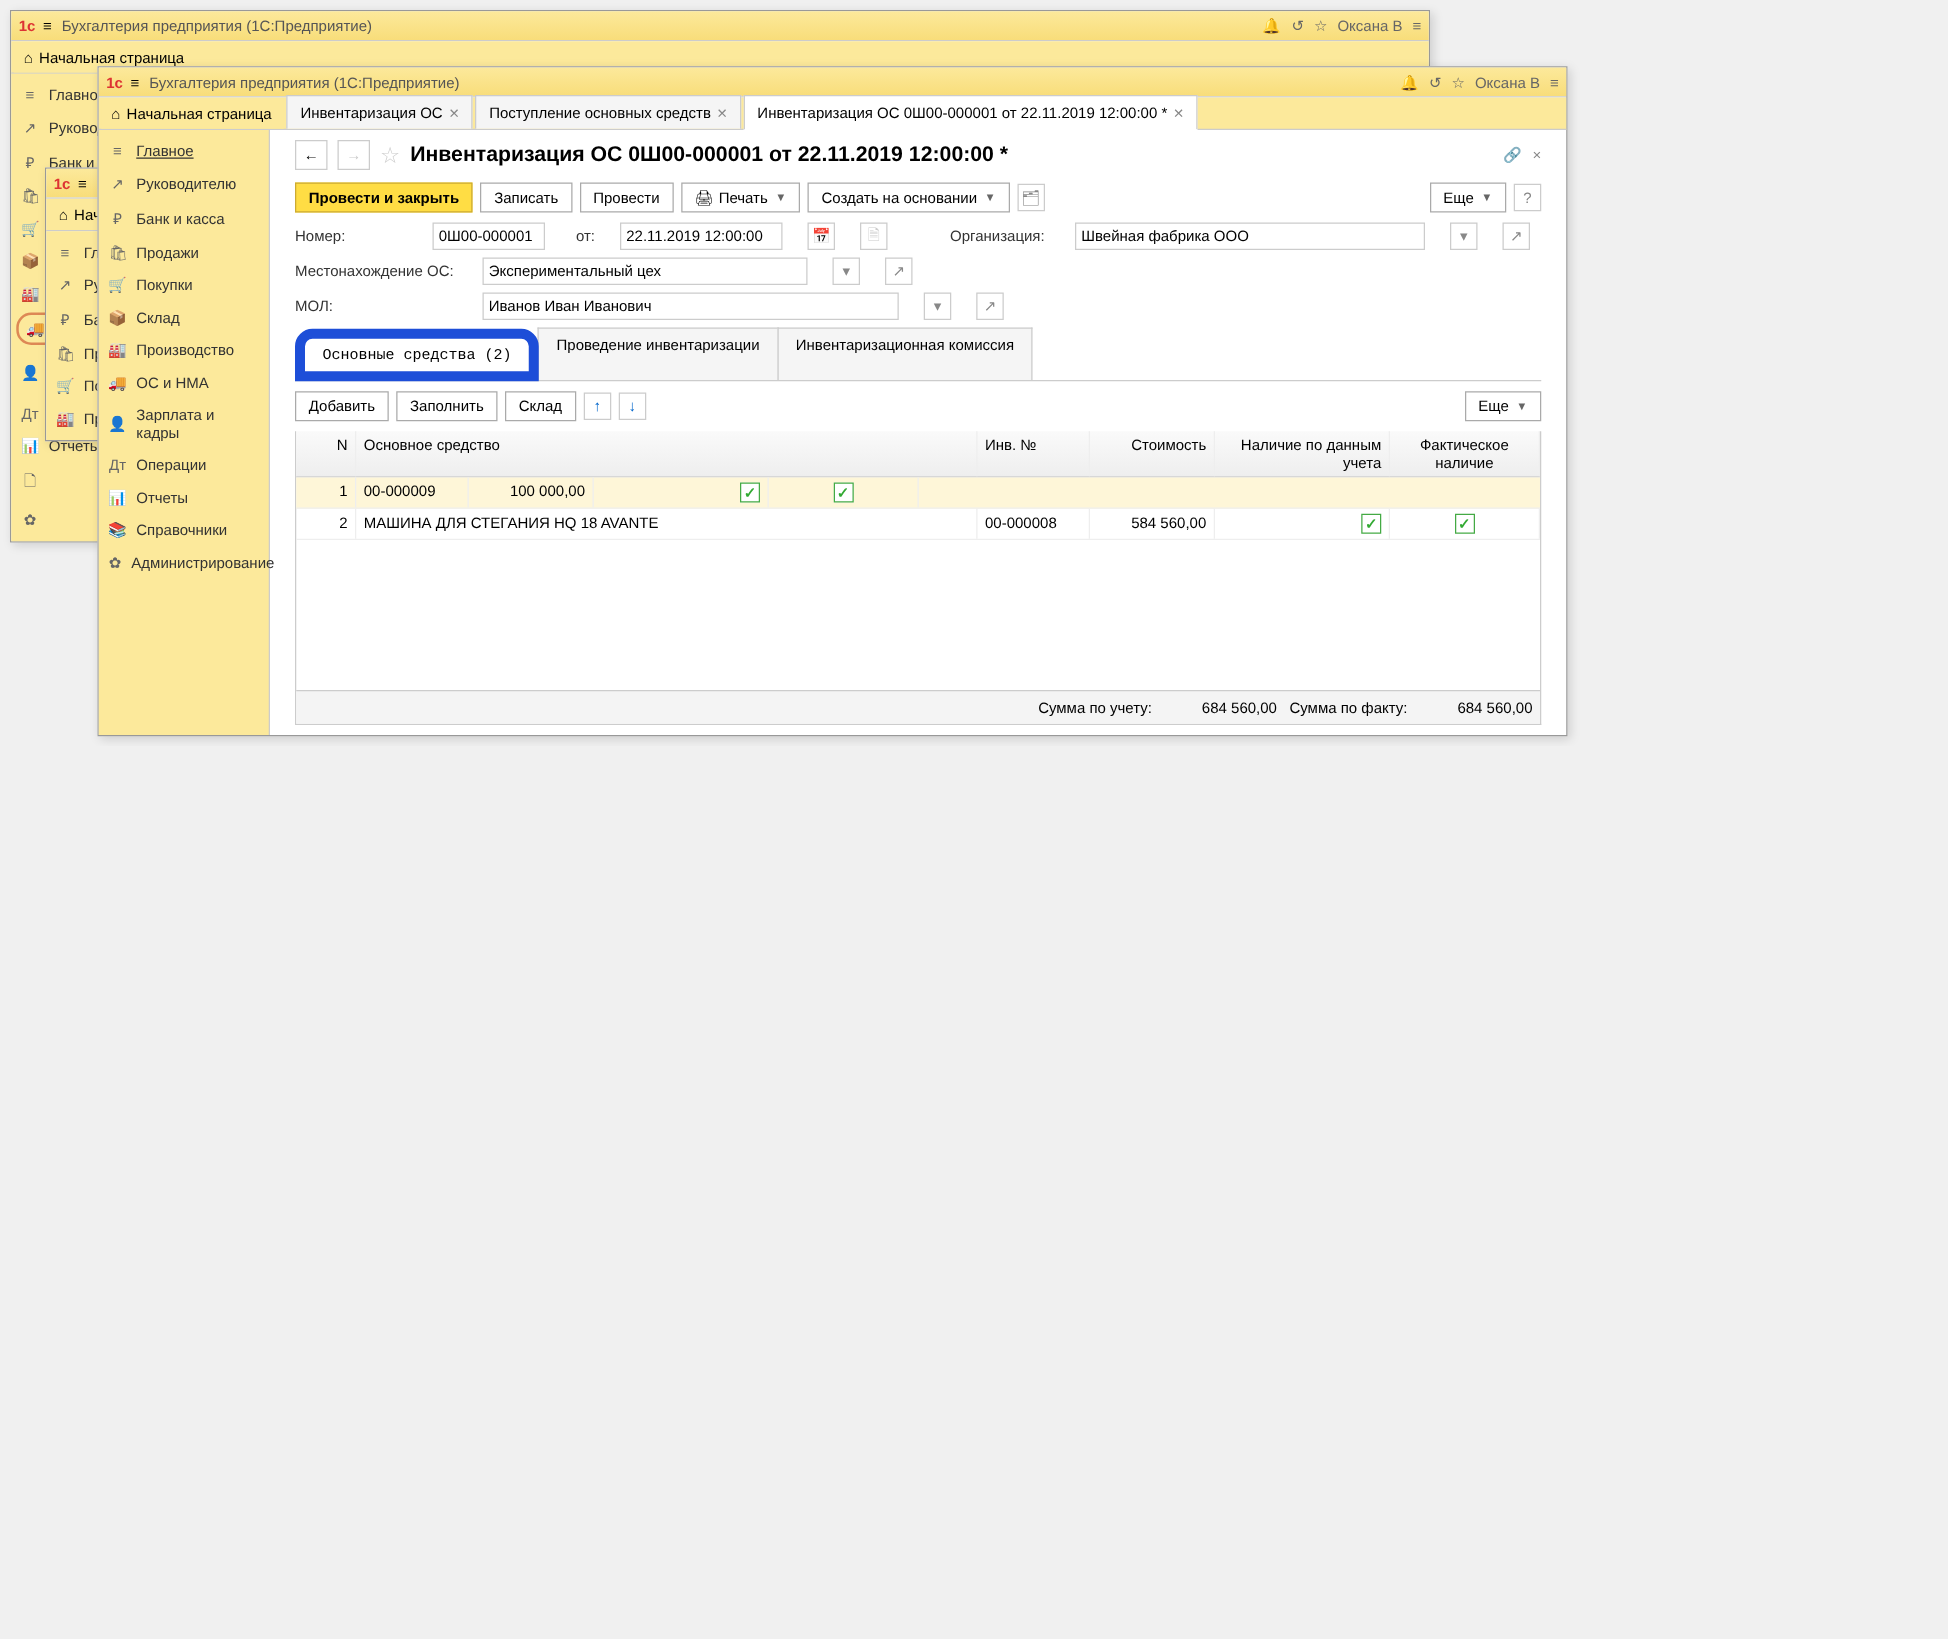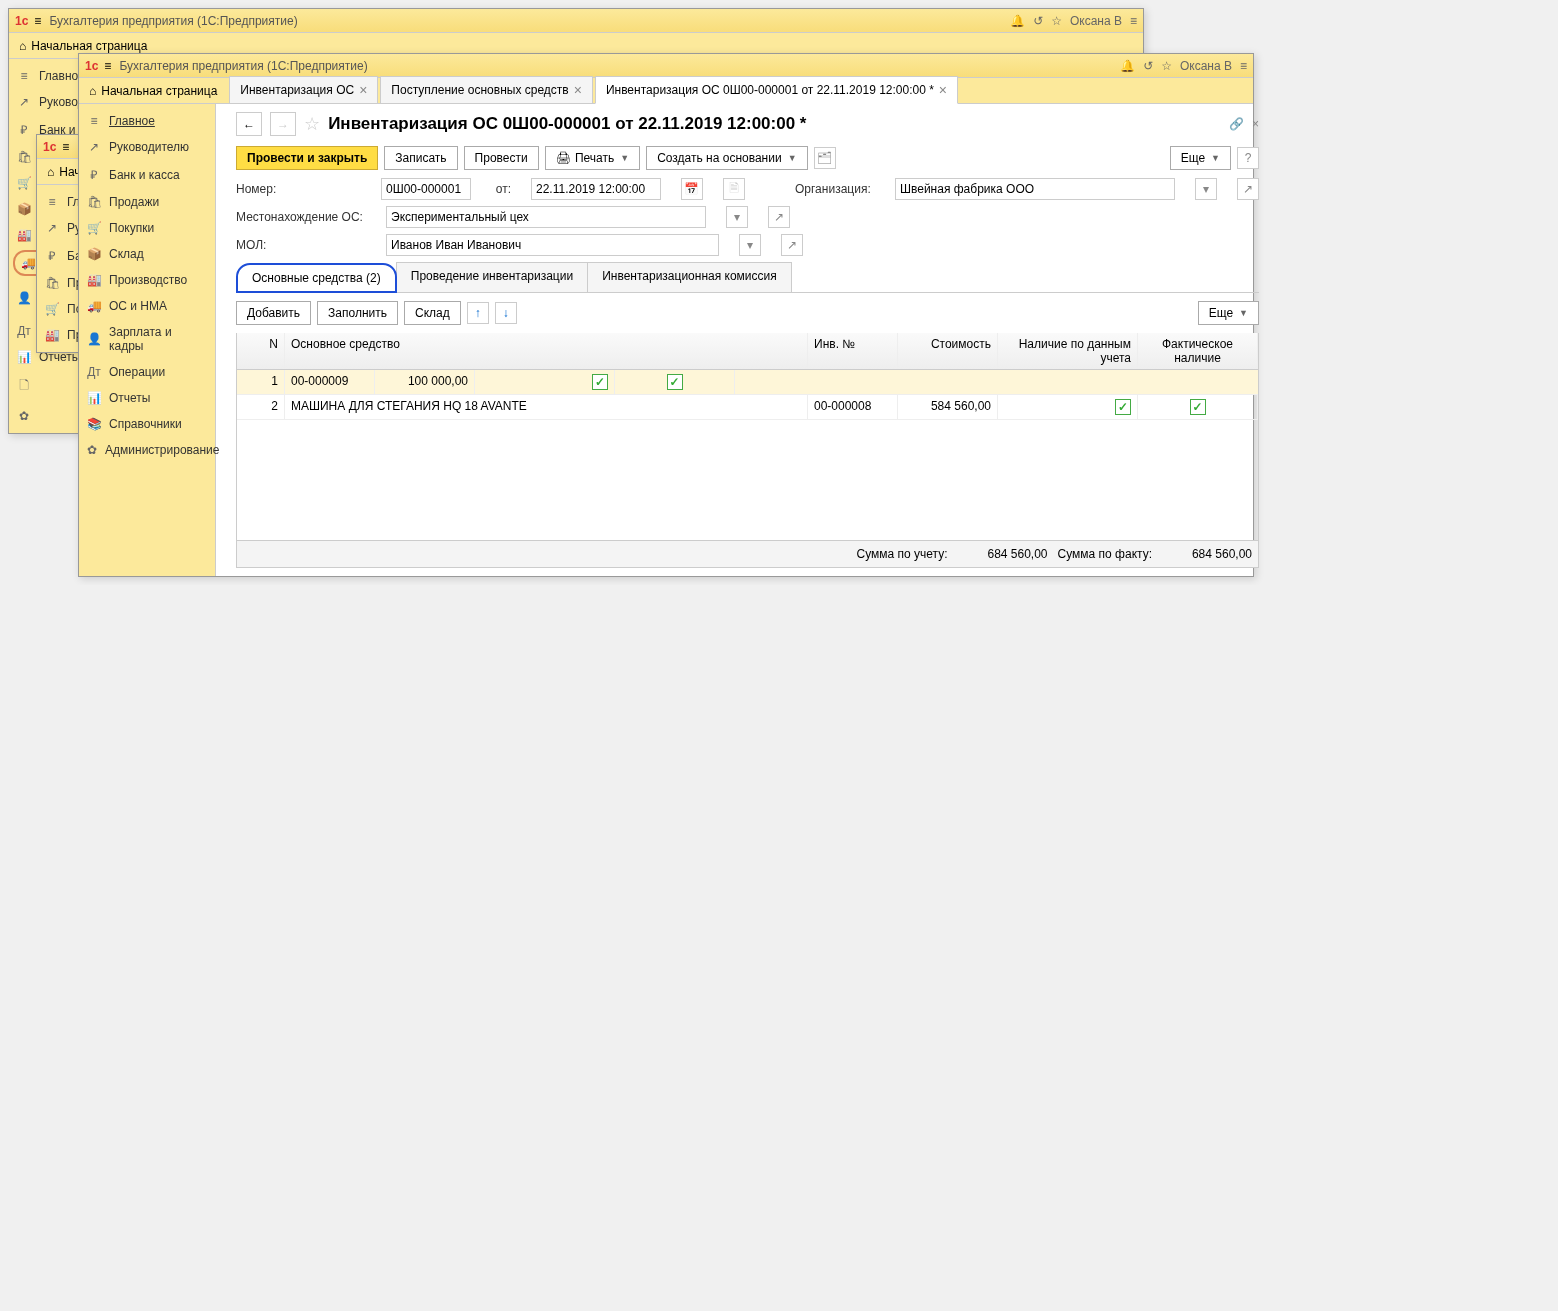--- a/index.html
+++ b/index.html
@@ -421,7 +421,7 @@
       </div>
       <div class="formrow">
         <label>Номер:</label>
-        <input class="txtinput" style="width: 90px; margin-left: 35px;" value="0Ш00-000001">
+        <input class="txtinput" style="width: 90px;" value="0Ш00-000001">
         <label style="min-width:20px;text-align:right">от:</label>
         <input class="txtinput" style="width: 130px;" value="22.11.2019 12:00:00">
         <span class="sqbtn">📅</span>

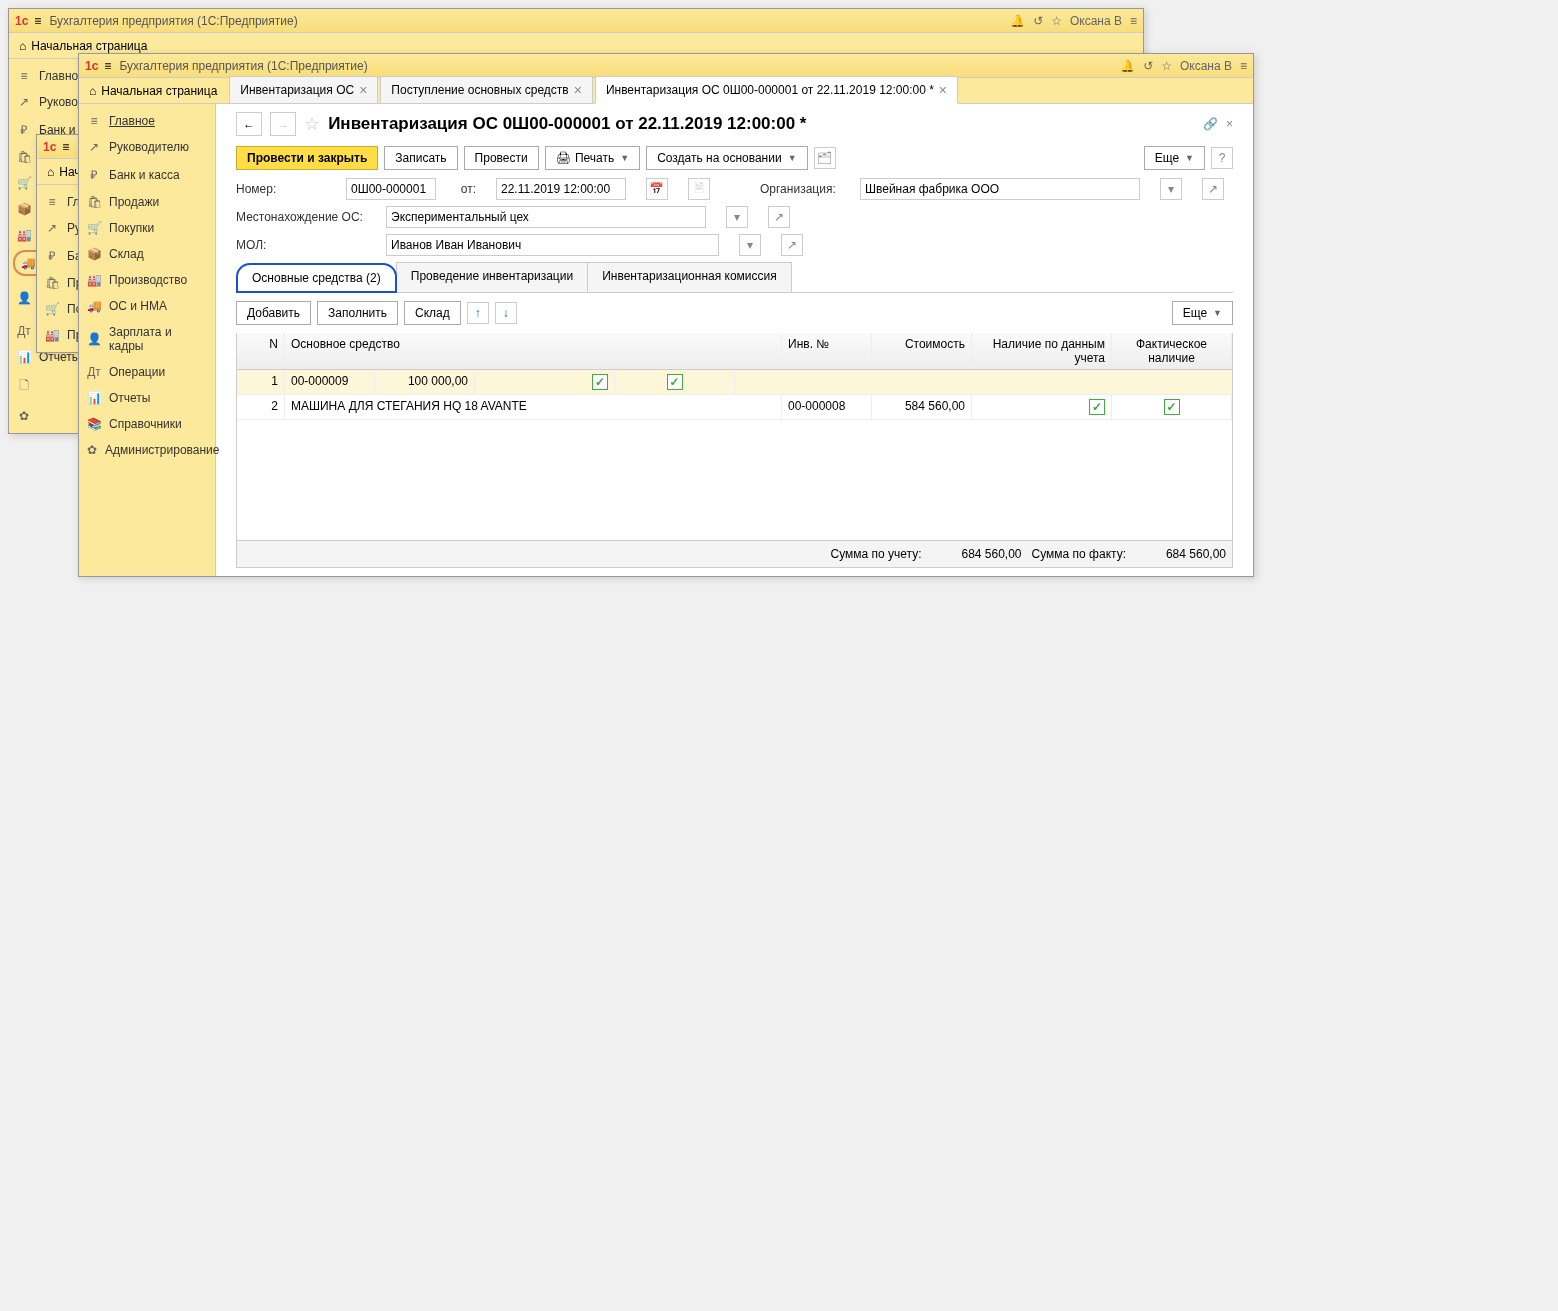--- a/index.html
+++ b/index.html
@@ -433,7 +433,7 @@
       </div>
       <div class="formrow">
         <label class="w130">Местонахождение ОС:</label>
-        <input class="txtinput" style="width: 320px;" value="Экспериментальный цех">
+        <input class="txtinput" style="width: 260px;" value="Экспериментальный цех">
         <span class="sqbtn">▾</span>
         <span class="sqbtn">↗</span>
       </div>

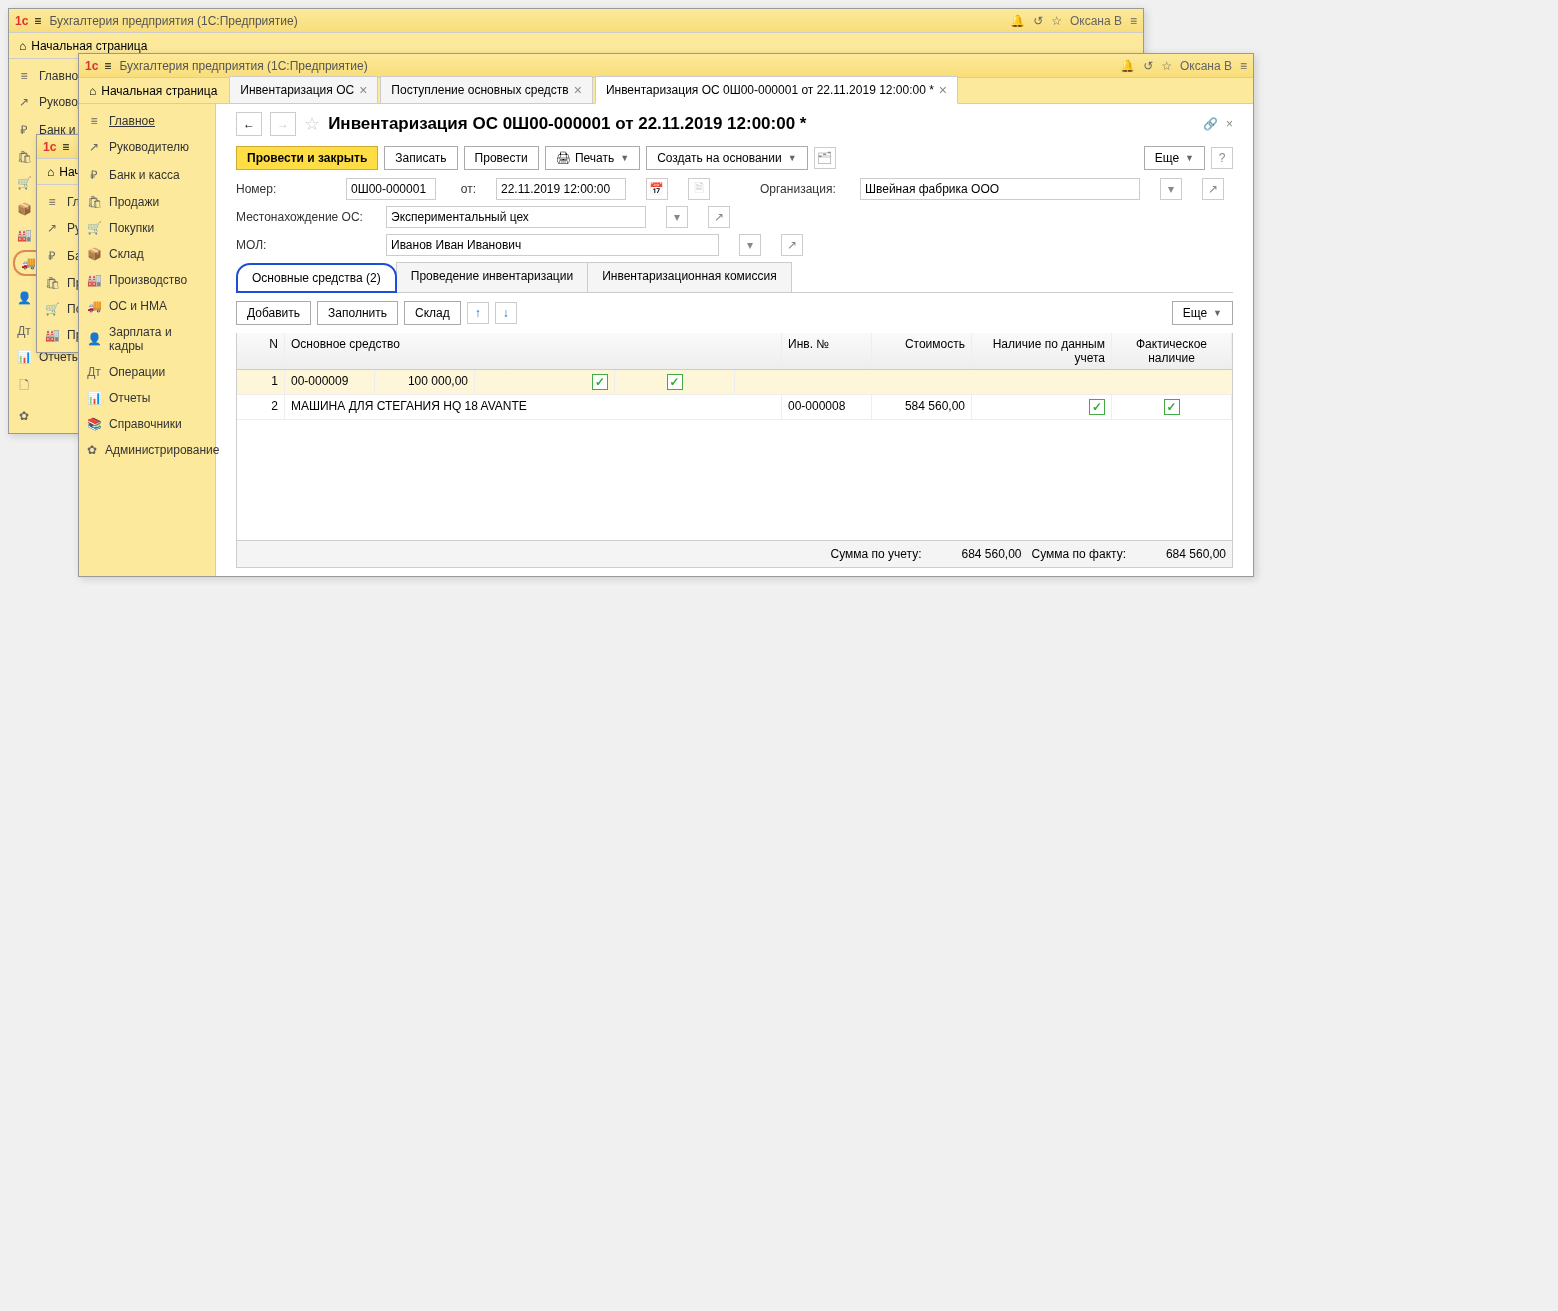--- a/index.html
+++ b/index.html
@@ -55,7 +55,7 @@
 .tabs2 { display: flex; border-bottom: 1px solid #ccc; margin-top: 4px; }
 .tab2 { padding: 6px 14px; border: 1px solid #ccc; border-bottom: none; background: #f5f5f5; cursor: pointer; font-size: 12px; margin-right: -1px; }
 .tab2.active { background: #fff; position: relative; top: 1px; }
-.tab2.pill { border: 2px solid #1d4ed8; border-radius: 14px 14px 0 0; }
+.tab2.pill { border: 8px solid #1d4ed8; border-radius: 14px 14px 0 0; font-family: Liberation Mono, monospace; }
 .grid { border: 1px solid #ccc; border-top: none; }
 .grid .row { display: flex; border-bottom: 1px solid #eee; }
 .grid .row.sel { background: #fef6d8; }

